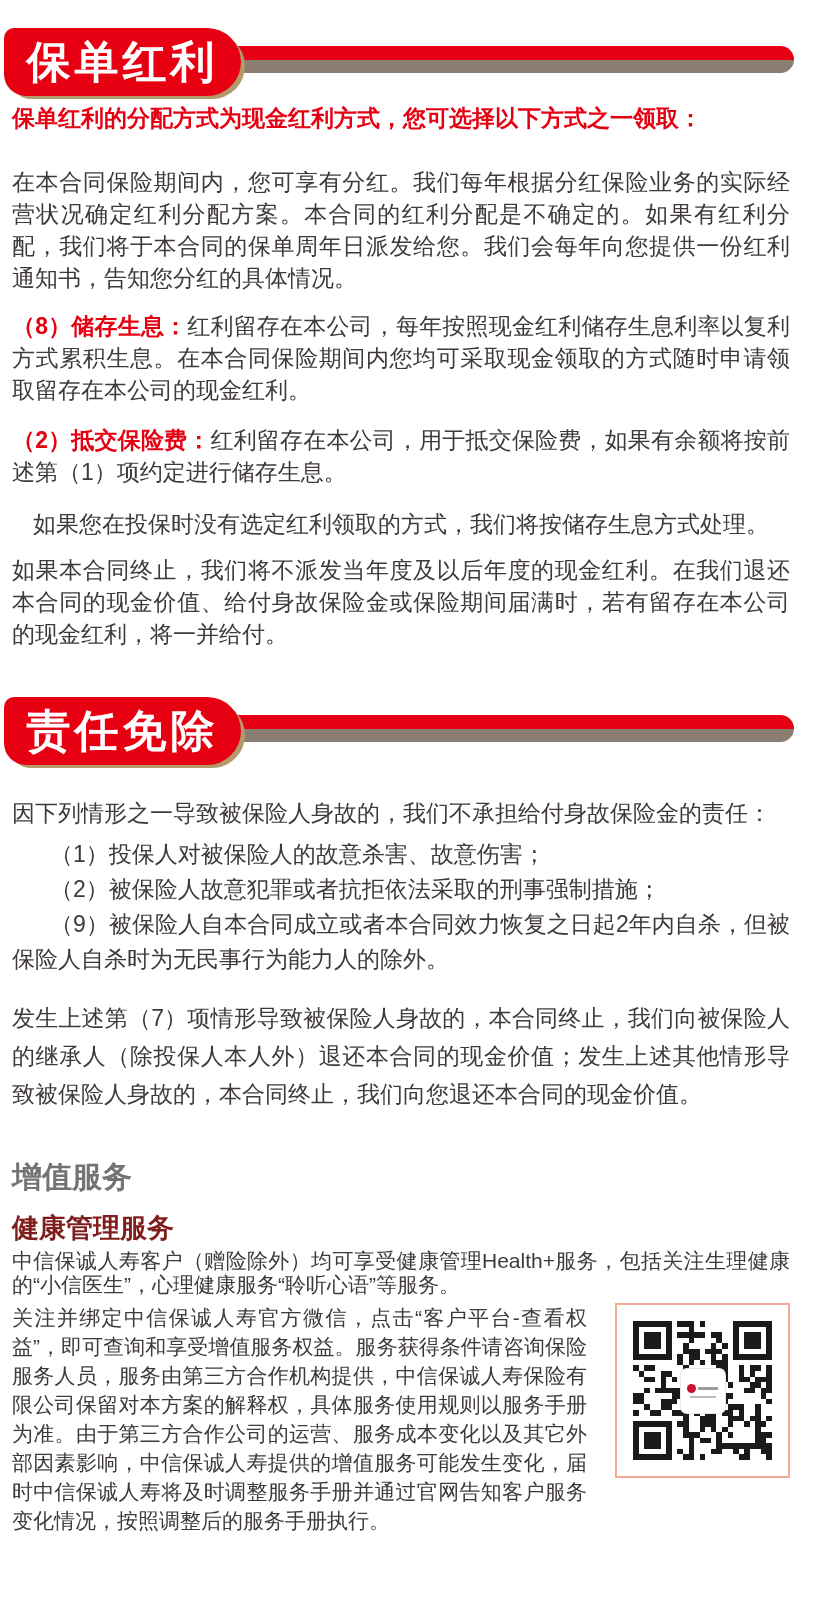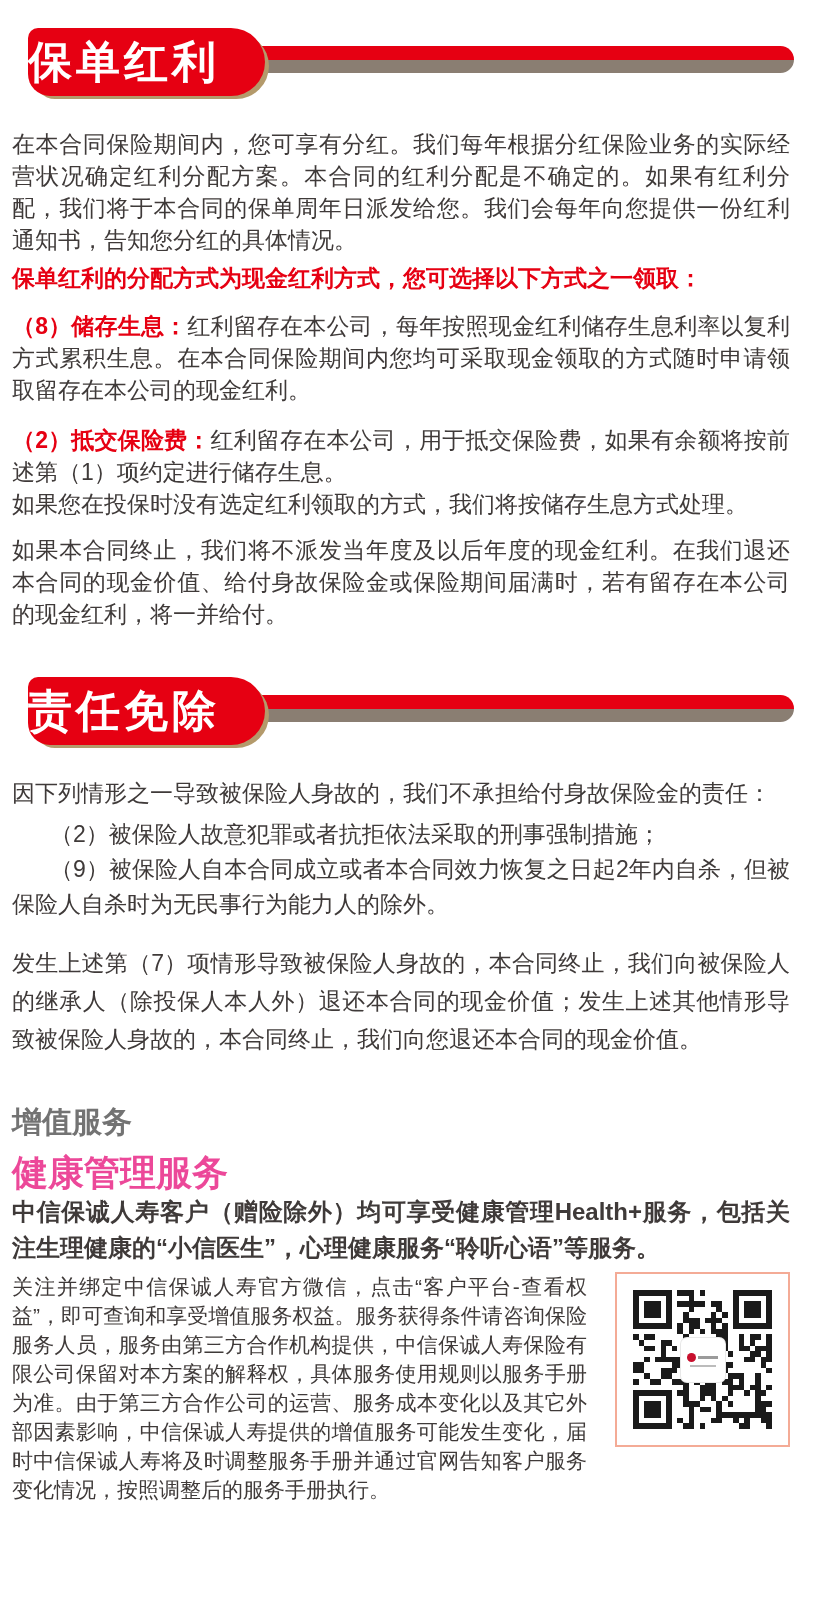--- a/index.html
+++ b/index.html
@@ -19,11 +19,11 @@
     background:linear-gradient(to bottom,#e60012 0 52%,#8a7e72 52% 100%);
   }
   .sec-header .badge{
-    position:absolute;left:28px;top:0;width:237px;height:68px;
+    position:absolute;left:4px;top:0;width:237px;height:68px;
     background:#e60012;
     border-radius:10px 34px 34px 22px;
     box-shadow:5px 4px 0 -1px #b49a6b;
-    display:flex;align-items:center;justify-content:flex-start;
+    display:flex;align-items:center;justify-content:center;
     color:#ffffff;font-size:44px;font-weight:bold;letter-spacing:4px;
   }
   

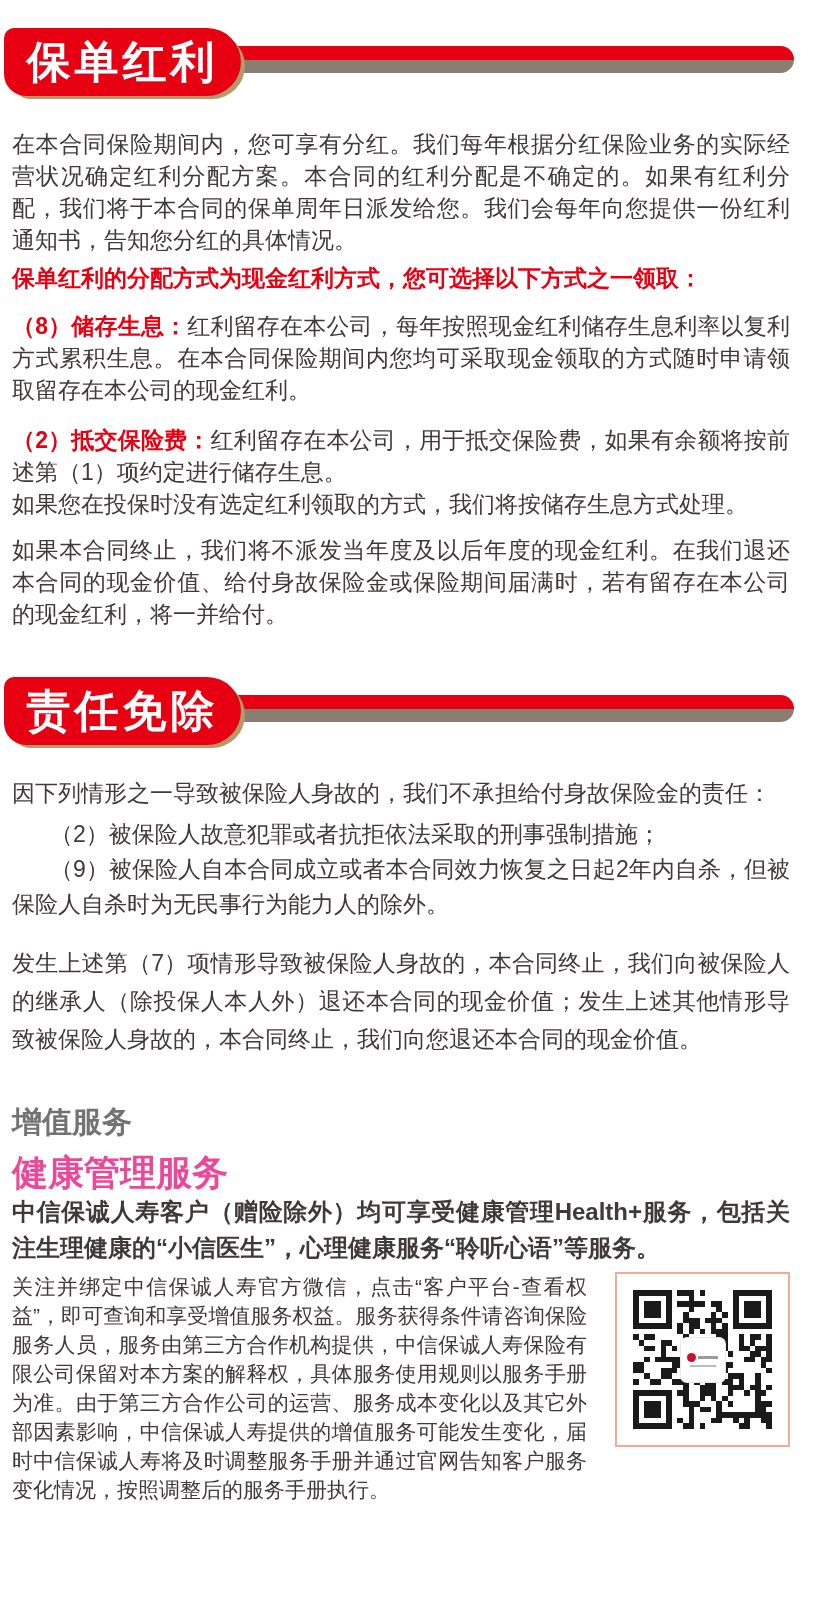--- a/index.html
+++ b/index.html
@@ -76,9 +76,9 @@
     </div>
   </div>
 
+  <p class="p lead">保单红利的分配方式为现金红利方式，您可选择以下方式之一领取：</p>
+
   <p class="p para-intro">在本合同保险期间内，您可享有分红。我们每年根据分红保险业务的实际经营状况确定红利分配方案。本合同的红利分配是不确定的。如果有红利分配，我们将于本合同的保单周年日派发给您。我们会每年向您提供一份红利通知书，告知您分红的具体情况。</p>
-
-  <p class="p lead">保单红利的分配方式为现金红利方式，您可选择以下方式之一领取：</p>
 
   <p class="p opt1"><span class="opt-label">（8）储存生息：</span><span>红利留存在本公司，每年按照现金红利储存生息利率以复利方式累积生息。在本合同保险期间内您均可采取现金领取的方式随时申请领取留存在本公司的现金红利。</span></p>
 

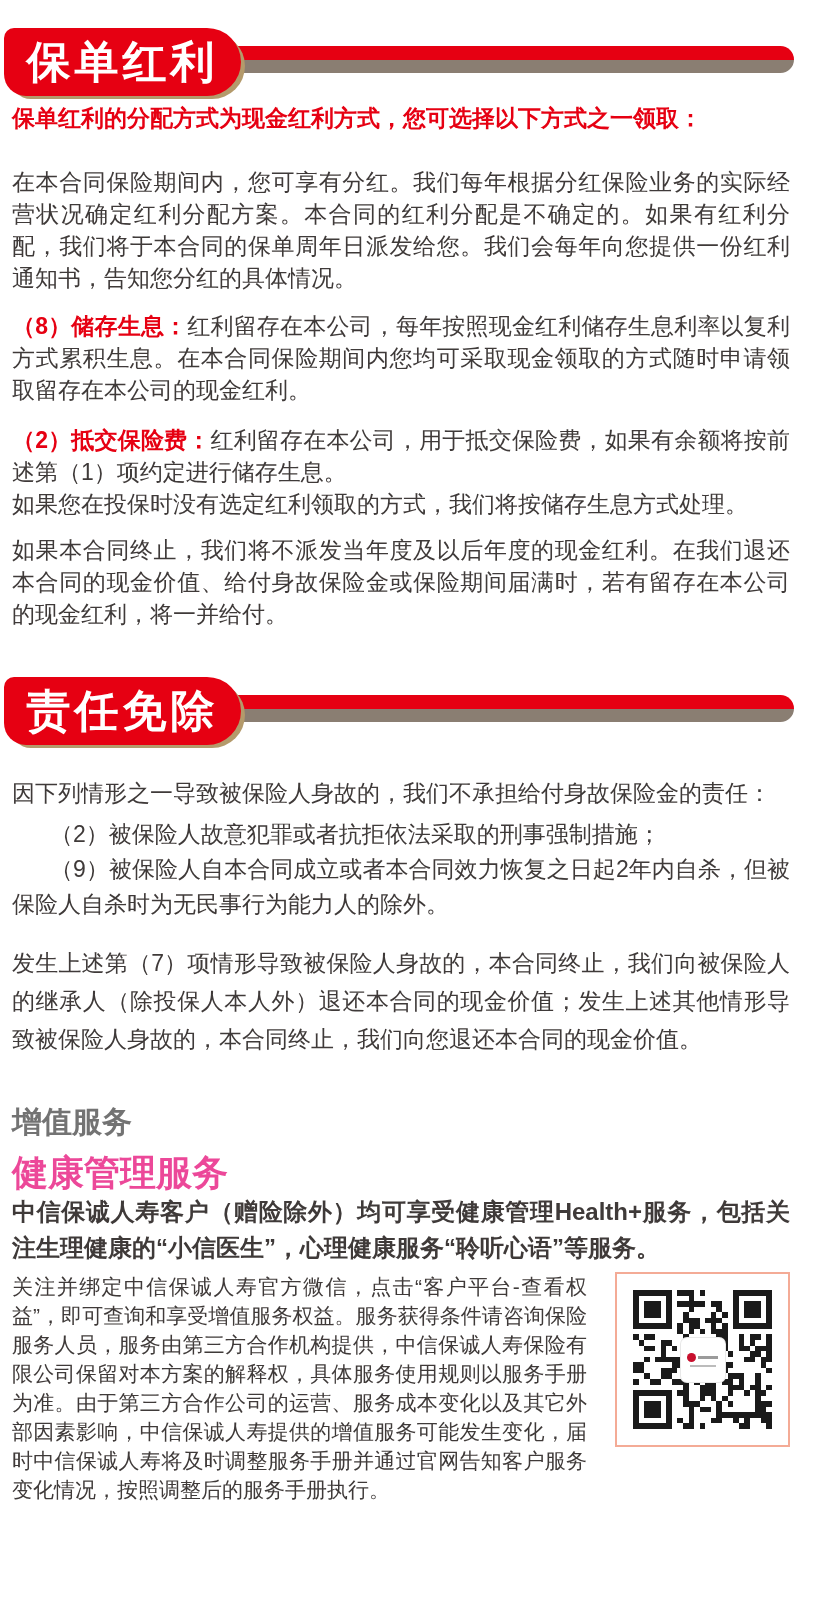--- a/index.html
+++ b/index.html
@@ -33,7 +33,7 @@
   .opt1{margin-top:16px;}
   .opt2{margin-top:18px;}
   .opt-label{color:#e60012;font-weight:bold;}
-  .note1{margin-top:0;text-align:left;}
+  .note1{margin-top:20px;text-align:center;}
   .note2{margin-top:14px;}
   .hdr2{margin-top:47px;}
   .ex-intro{margin-top:30px;line-height:36px;text-align:left;}

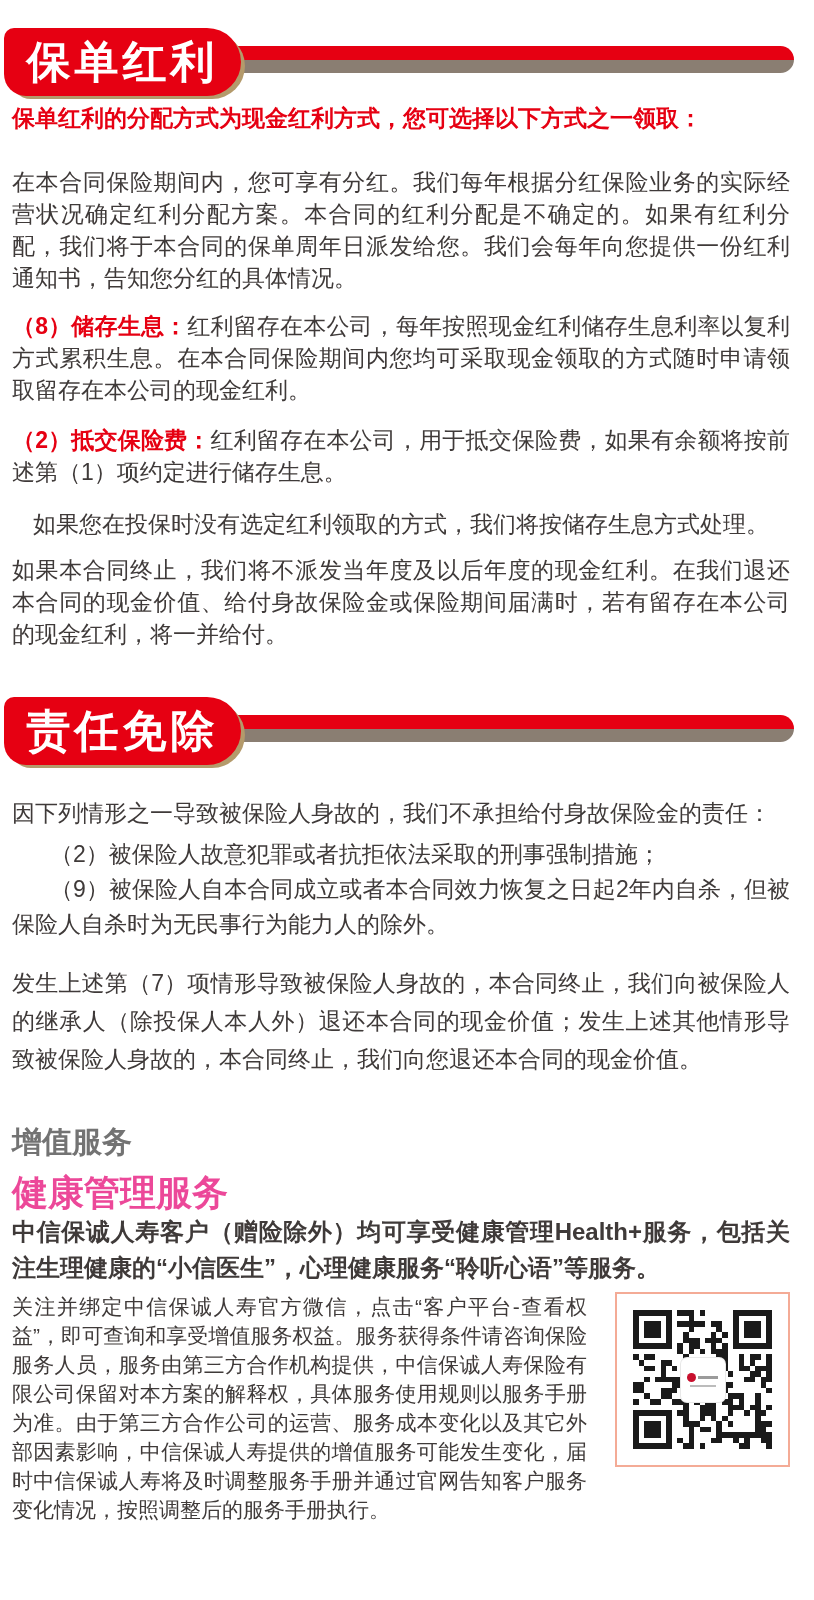--- a/index.html
+++ b/index.html
@@ -98,6 +98,7 @@
   <p class="p ex-intro">因下列情形之一导致被保险人身故的，我们不承担给付身故保险金的责任：</p>
 
   <div class="ex-items">
+    <p class="p ex-item">（1）投保人对被保险人的故意杀害、故意伤害；</p>
     <p class="p ex-item">（2）被保险人故意犯罪或者抗拒依法采取的刑事强制措施；</p>
     <p class="p ex-item">（9）被保险人自本合同成立或者本合同效力恢复之日起2年内自杀，但被保险人自杀时为无民事行为能力人的除外。</p>
   </div>

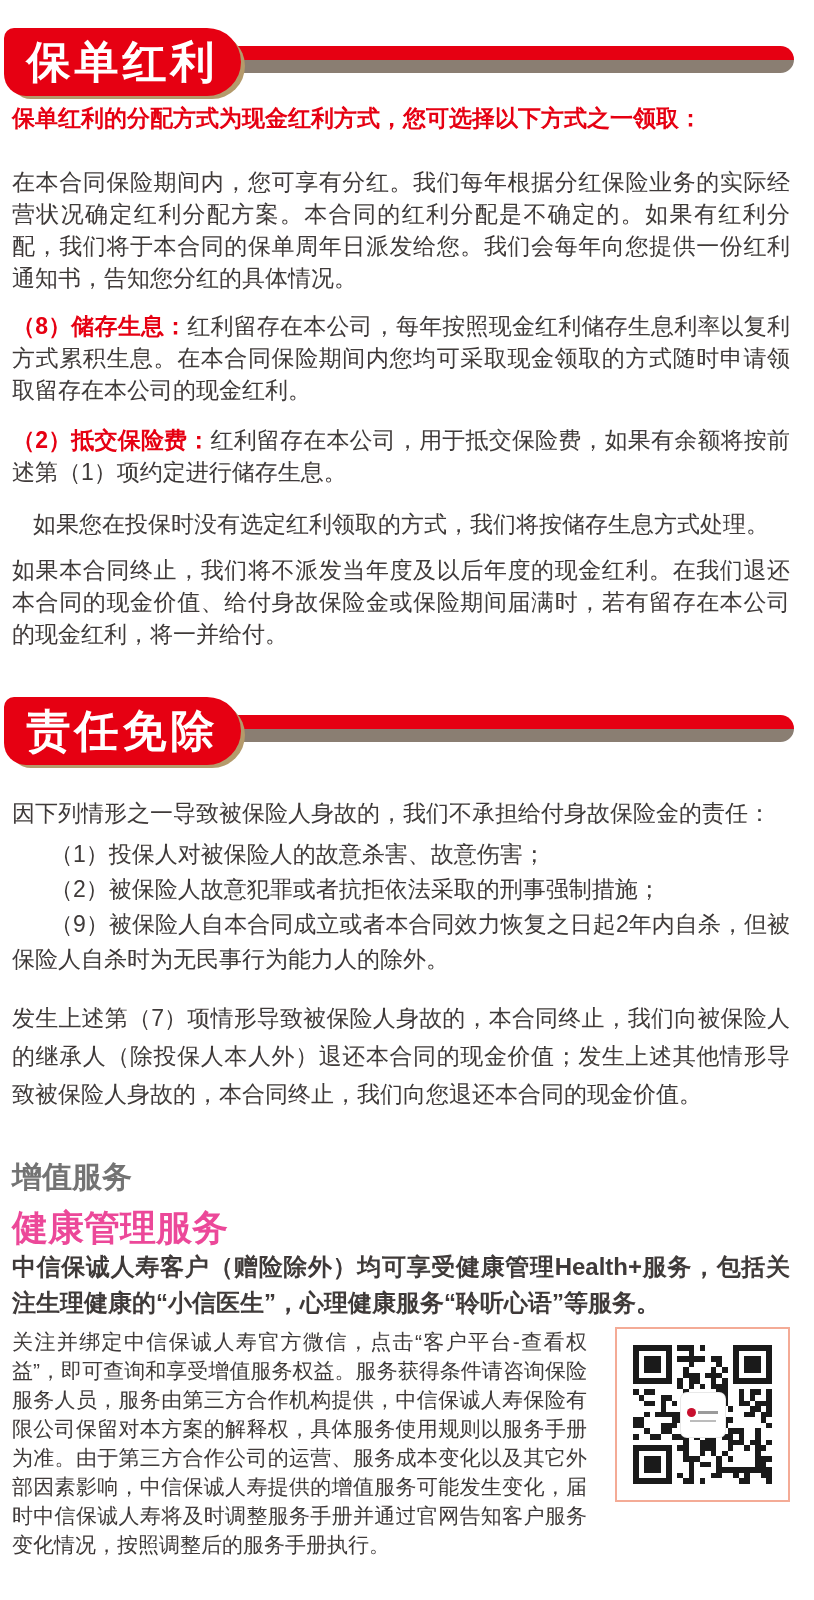--- a/index.html
+++ b/index.html
@@ -41,7 +41,7 @@
   .ex-items{margin-top:6px;}
   .ex-outro{margin-top:22px;line-height:38px;}
   .svc-title{margin:44px 24px 0 12px;font-size:30px;font-weight:bold;color:#737373;line-height:40px;}
-  .svc-h{margin:14px 24px 0 12px;font-size:36px;font-weight:600;color:#ec4899;line-height:34px;}
+  .svc-h{margin:14px 24px 0 12px;font-size:27px;font-weight:600;color:#7f1d1d;line-height:34px;}
   .svc-p{margin:4px 24px 0 12px;font-size:24px;line-height:36px;text-align:justify;font-weight:bold;}
   
   .bottom{display:flex;margin:6px 24px 0 12px;}

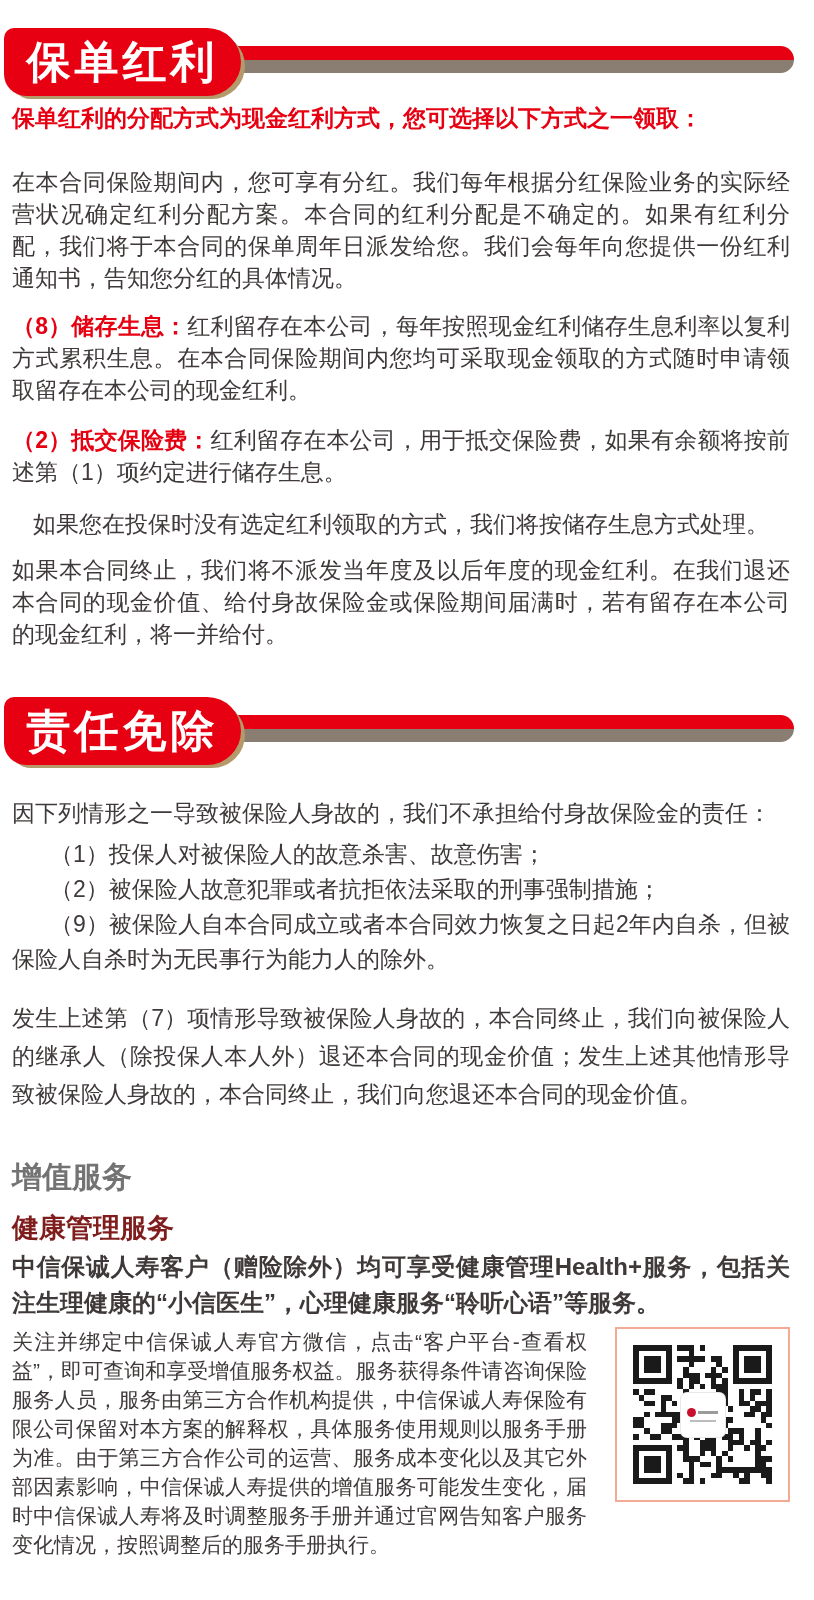--- a/index.html
+++ b/index.html
@@ -42,7 +42,7 @@
   .ex-outro{margin-top:22px;line-height:38px;}
   .svc-title{margin:44px 24px 0 12px;font-size:30px;font-weight:bold;color:#737373;line-height:40px;}
   .svc-h{margin:14px 24px 0 12px;font-size:27px;font-weight:600;color:#7f1d1d;line-height:34px;}
-  .svc-p{margin:4px 24px 0 12px;font-size:24px;line-height:36px;text-align:justify;font-weight:bold;}
+  .svc-p{margin:4px 24px 0 12px;font-size:21px;line-height:24px;text-align:justify;}
   
   .bottom{display:flex;margin:6px 24px 0 12px;}
   .bottom-text{width:575px;font-size:21px;line-height:29px;text-align:justify;}

